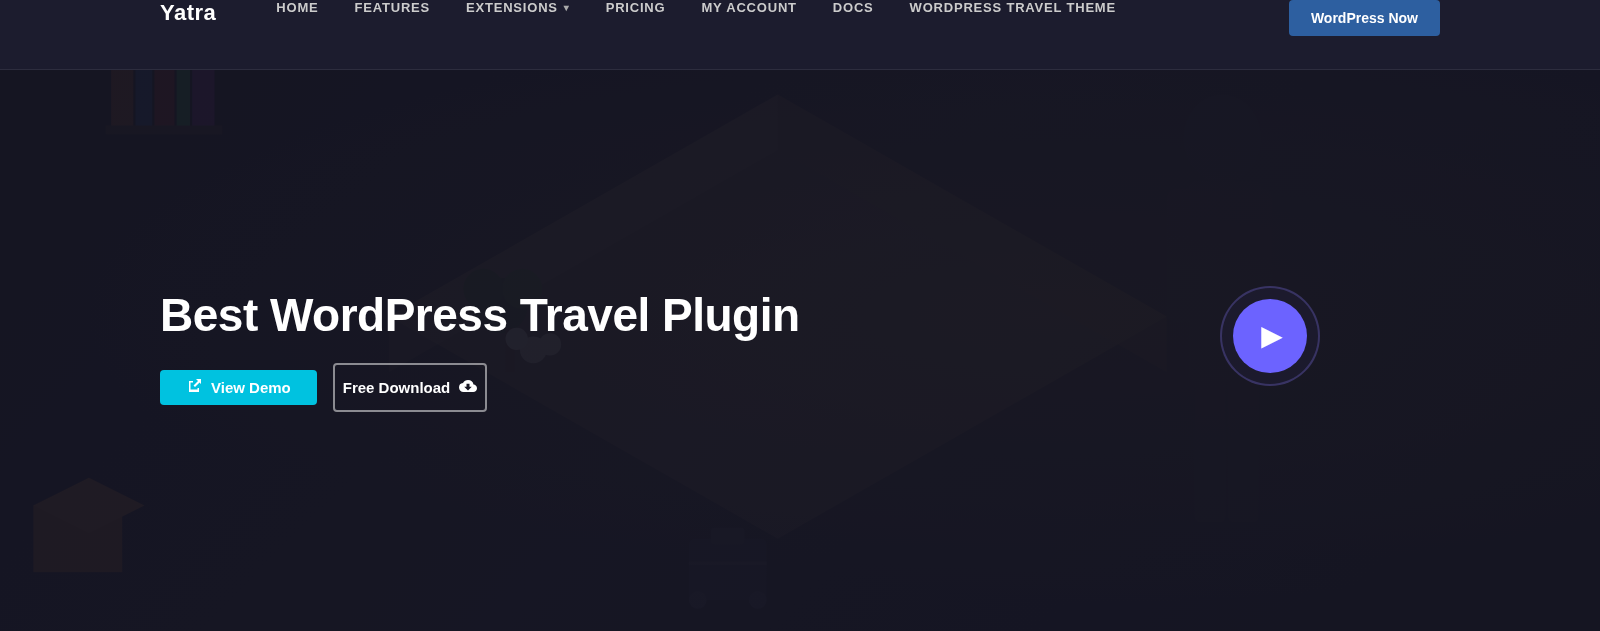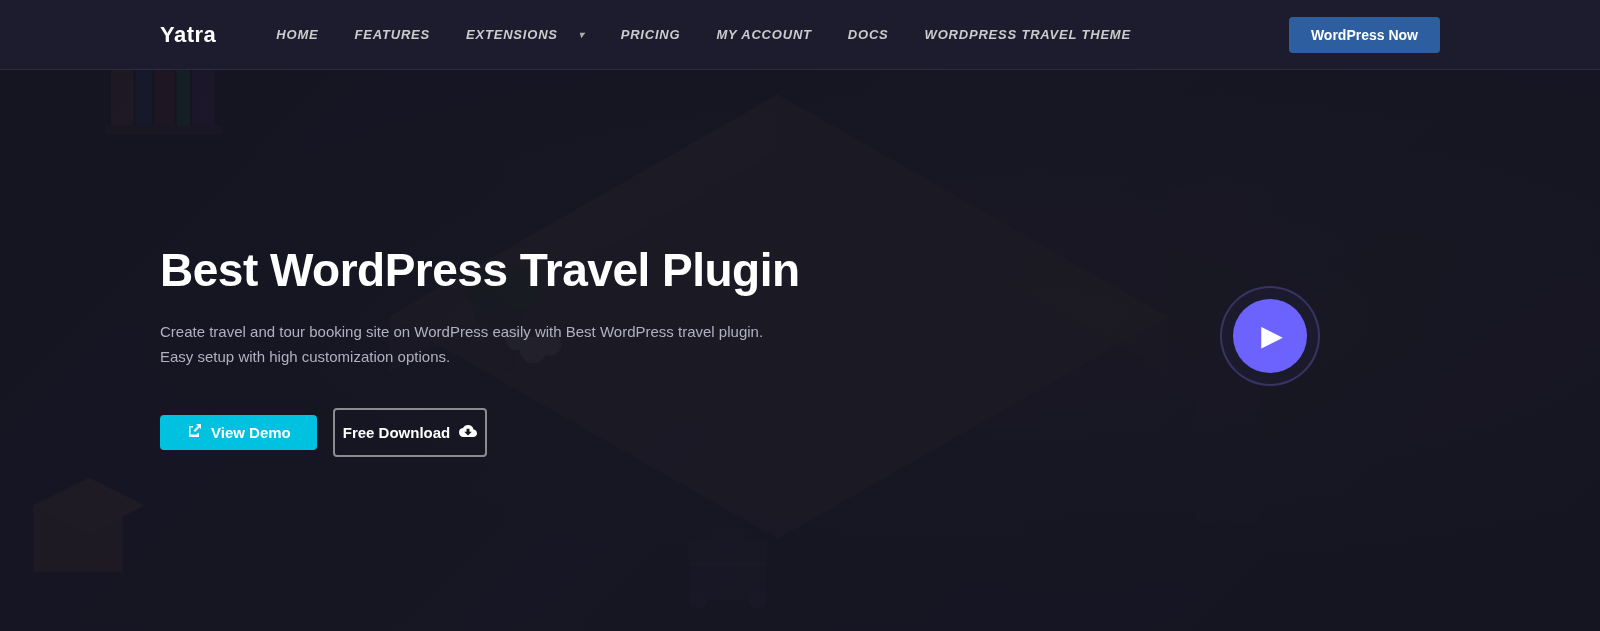--- a/index.html
+++ b/index.html
@@ -18,7 +18,7 @@
       height: 70px;
       background: #1c1c2e;
       display: flex;
-      align-items: center;
+      align-items: flex-start;
       padding: 0 160px;
       z-index: 10;
       border-bottom: 1px solid rgba(255,255,255,0.08);

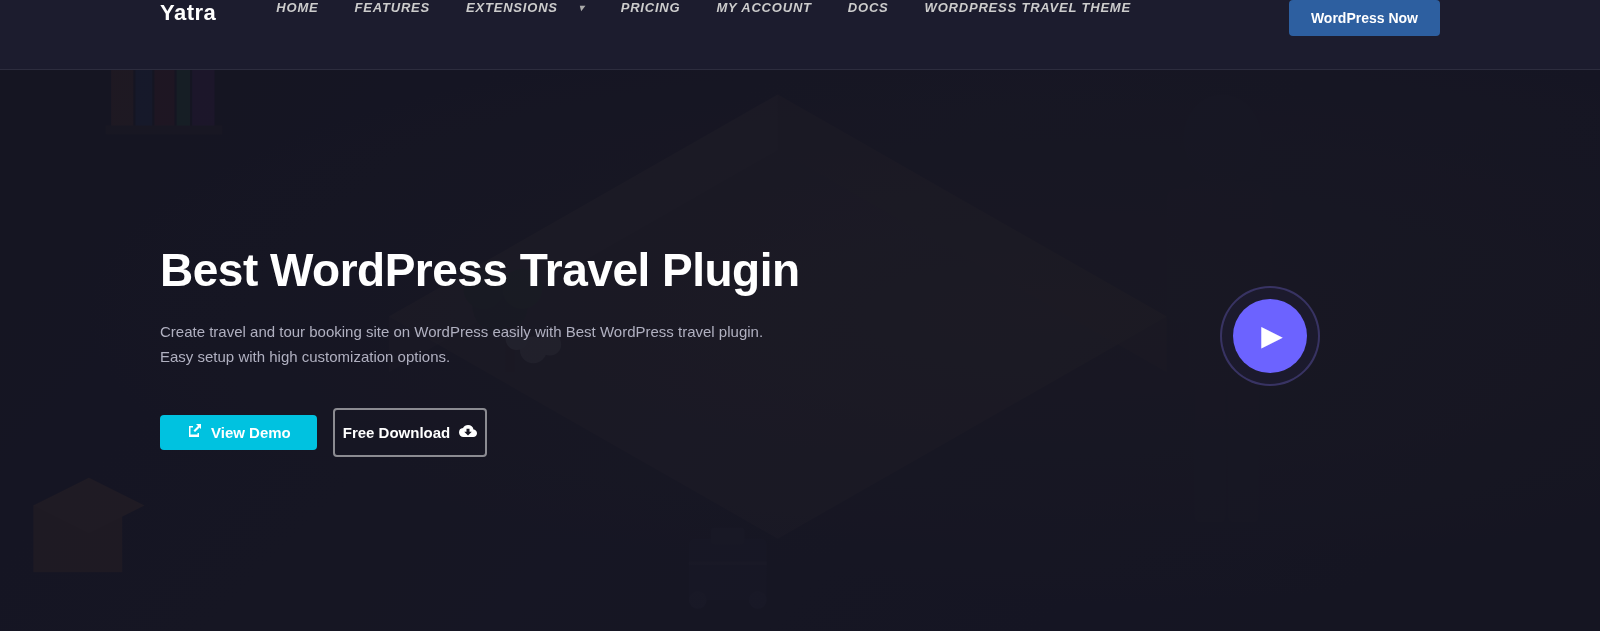--- a/index.html
+++ b/index.html
@@ -49,7 +49,6 @@
       cursor: pointer;
       text-decoration: none;
       white-space: nowrap;
-      font-style: italic;
     }
 
     .nav-item-with-arrow {

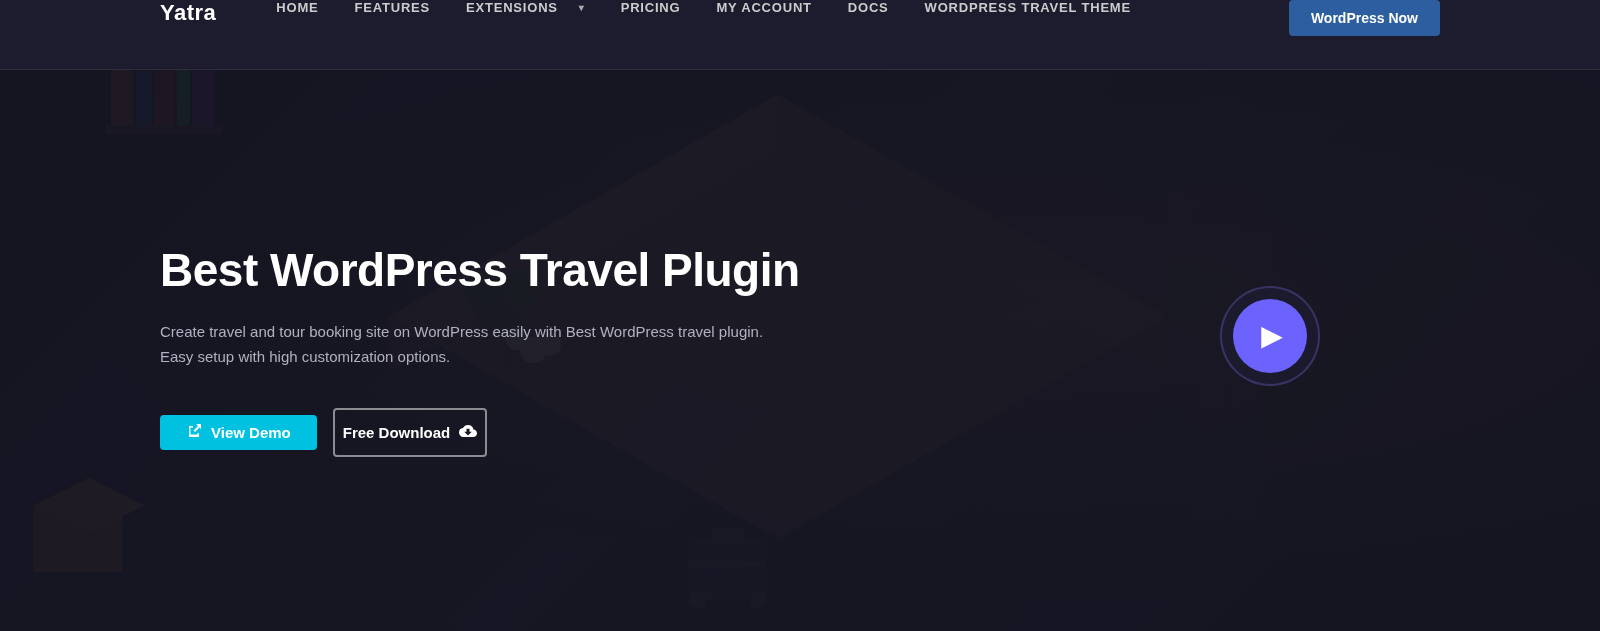--- a/index.html
+++ b/index.html
@@ -54,7 +54,7 @@
     .nav-item-with-arrow {
       display: flex;
       align-items: center;
-      gap: 21px;
+      gap: 6px;
     }
 
     .nav-arrow {

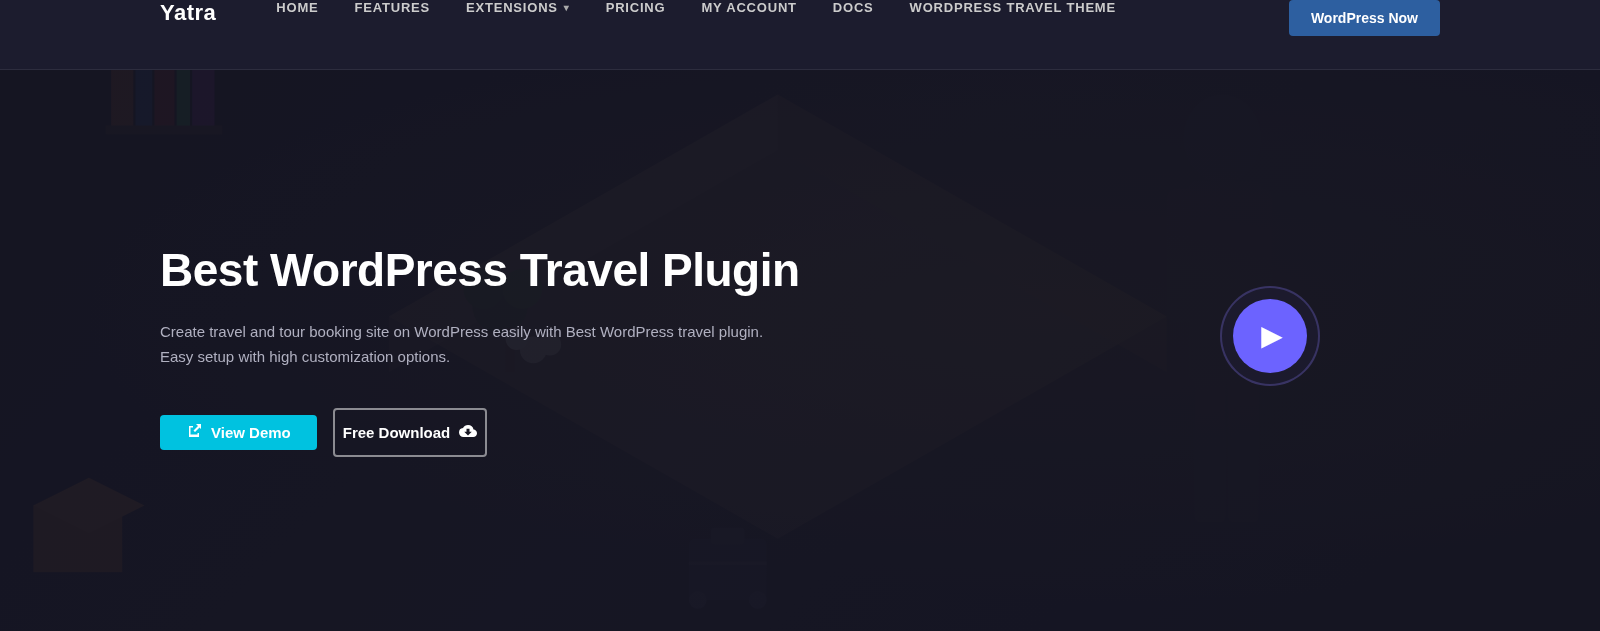--- a/index.html
+++ b/index.html
@@ -280,7 +280,6 @@
   <div class="hero-content">
     <div class="hero-text">
       <h1 class="hero-title">Best WordPress Travel Plugin</h1>
-      <p class="hero-subtitle">Create travel and tour booking site on WordPress easily with Best WordPress travel plugin. Easy setup with high customization options.</p>
       <div class="hero-buttons">
         <button class="btn-view-demo">
           <span>

